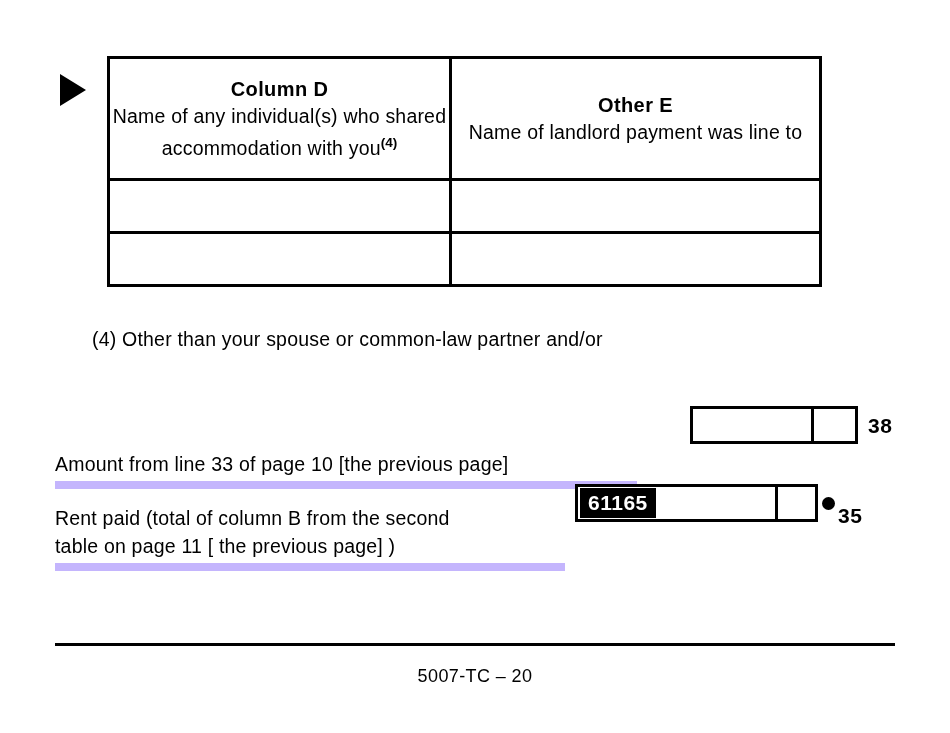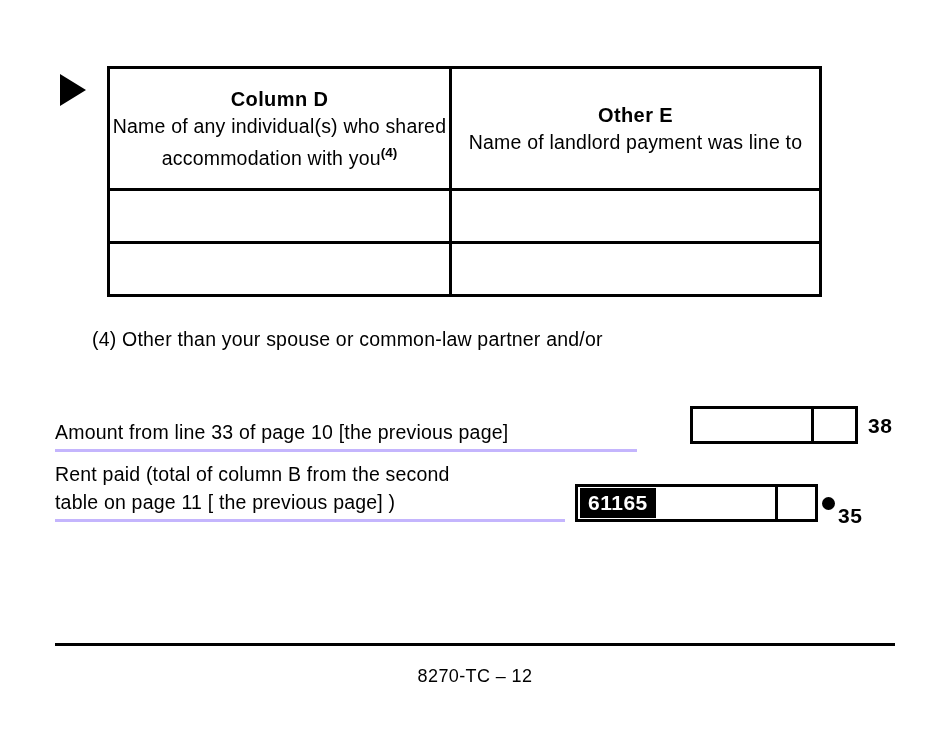--- a/index.html
+++ b/index.html
@@ -20,7 +20,7 @@
   #top-table-wrap {
     position: absolute;
     left: 107px;
-    top: 66px;
+    top: 56px;
     width: 712px;
     height: 224px;
   }

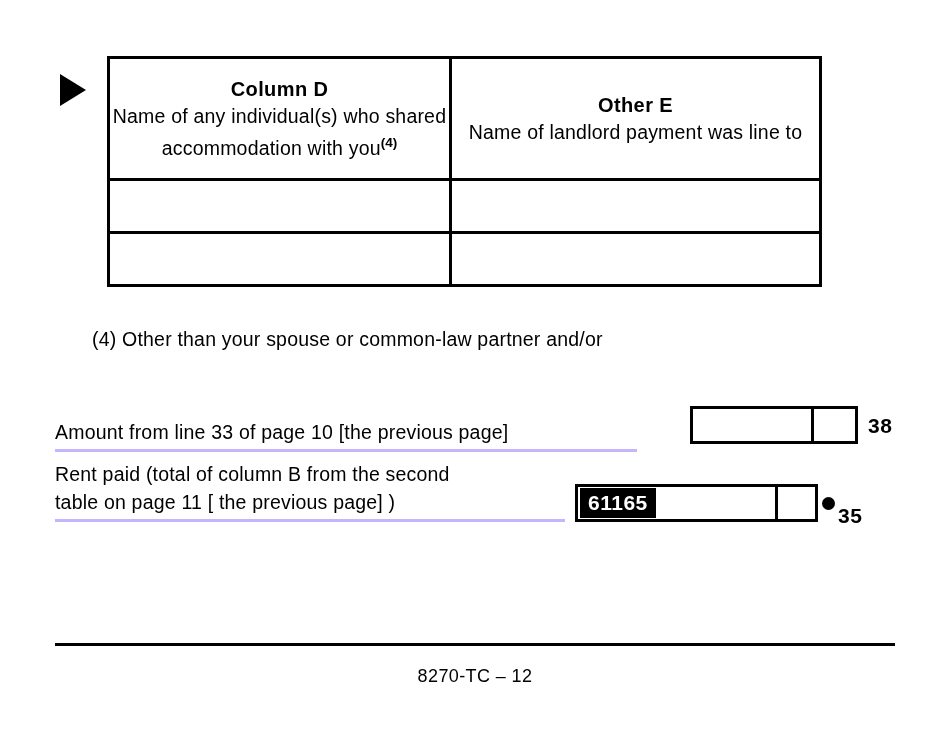--- a/index.html
+++ b/index.html
@@ -98,7 +98,8 @@
     white-space: pre-line;
   }
   .label-rule {
-    border-bottom: 3px solid #c4b5fd;
+    border-bottom: 8px solid #c4b5fd;
+    margin-top: 32px;
   }
 
   #row-34 { top: 418px; }

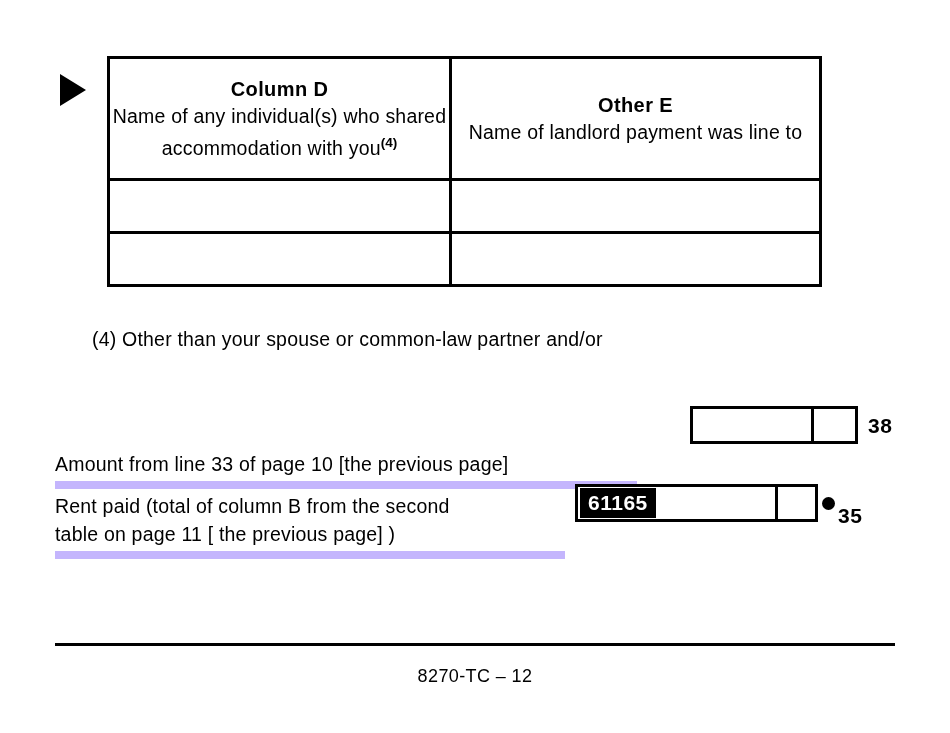--- a/index.html
+++ b/index.html
@@ -108,7 +108,7 @@
     padding-bottom: 3px;
   }
 
-  #row-35 { top: 460px; }
+  #row-35 { top: 472px; }
   #row-35 .amount-label {
     width: 510px;
     padding-bottom: 3px;

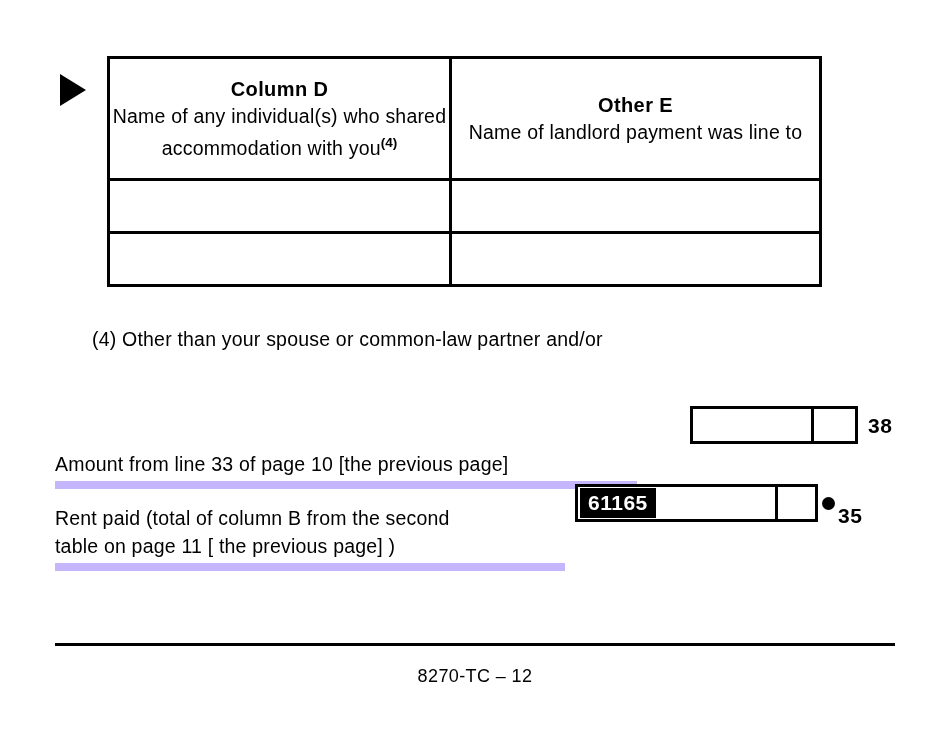--- a/index.html
+++ b/index.html
@@ -259,6 +259,6 @@
 <div class="line-no" id="line-no-35">35</div>
 
 <div id="footer-rule"></div>
-<div id="footer-text">8270-TC – 12</div>
+<div id="footer-text">5007-TC – 20</div>
 
 </body></html>

